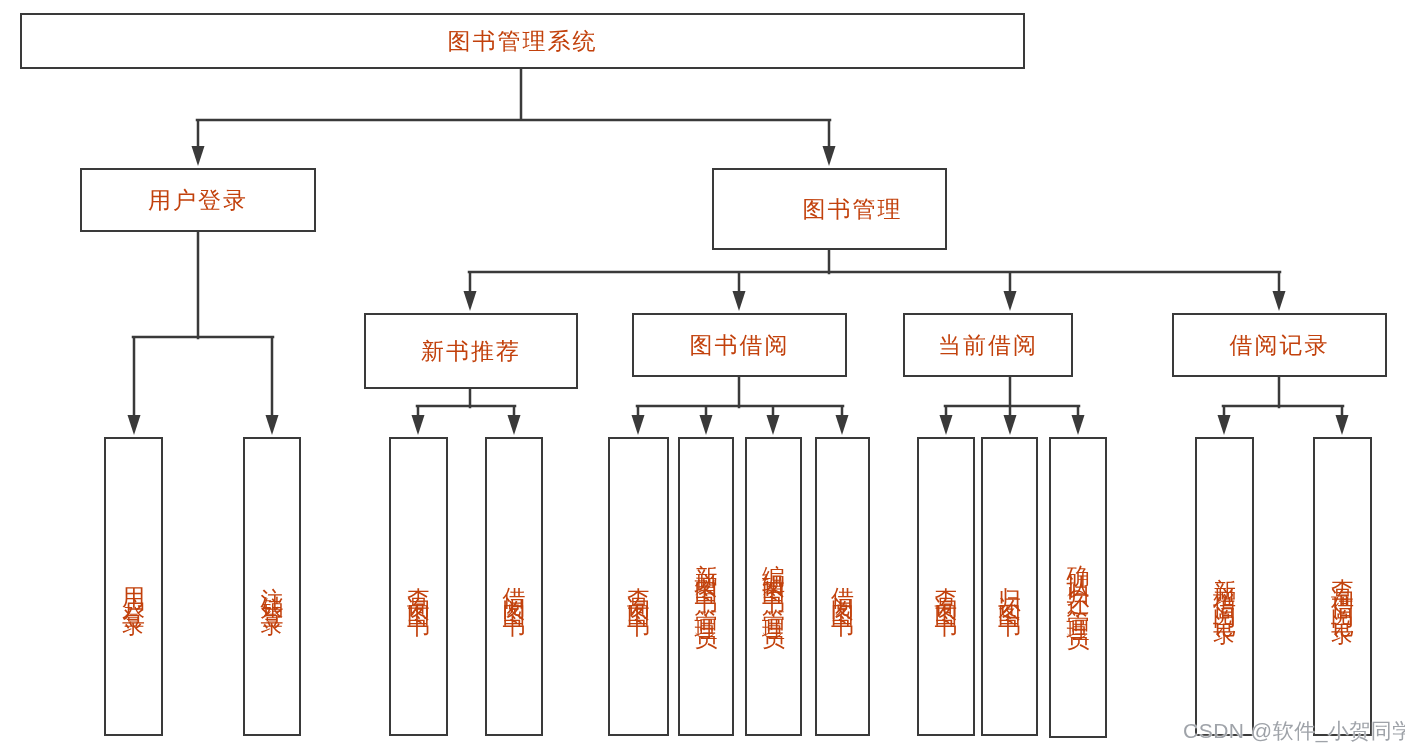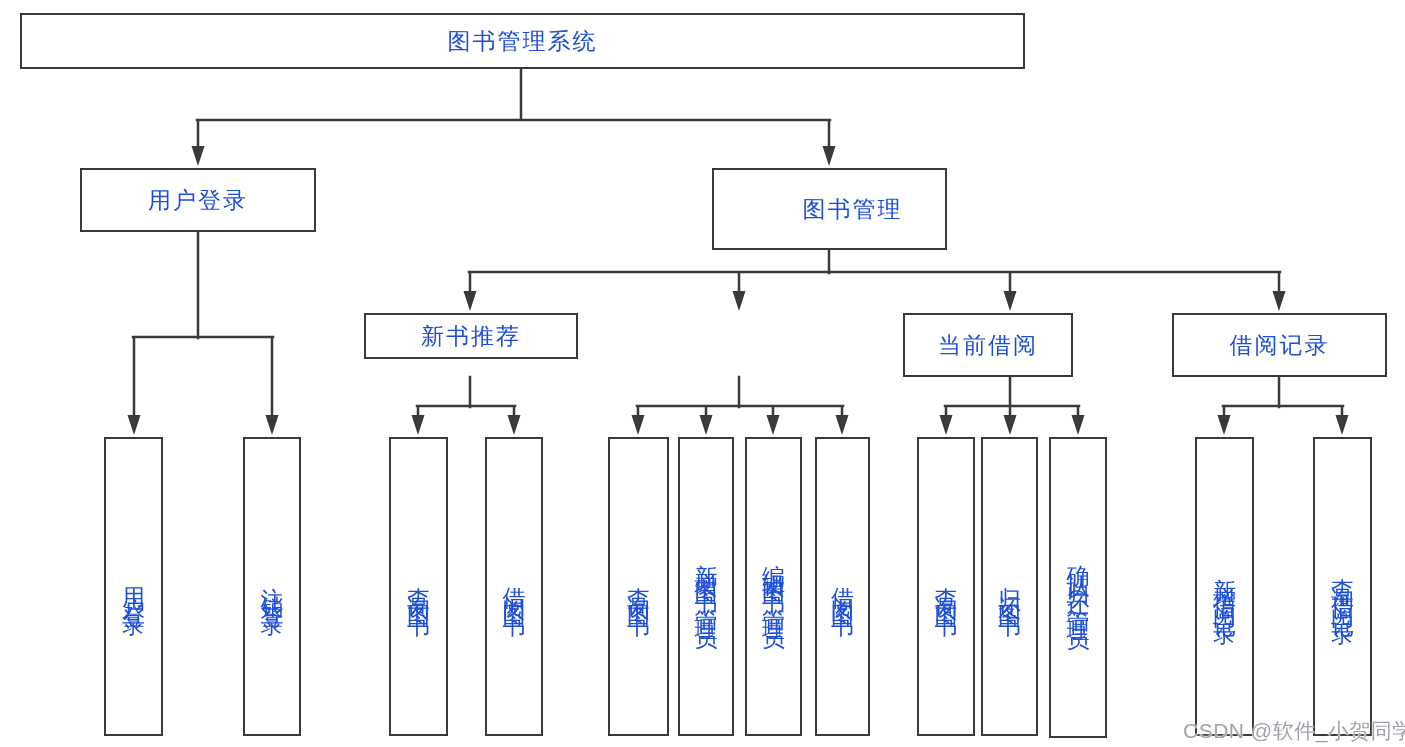--- a/index.html
+++ b/index.html
@@ -29,7 +29,7 @@
     display: flex;
     align-items: center;
     justify-content: center;
-    color: #1d4ed8;
+    color: #c2410c;
     z-index: 2;
   }
   .h-label {

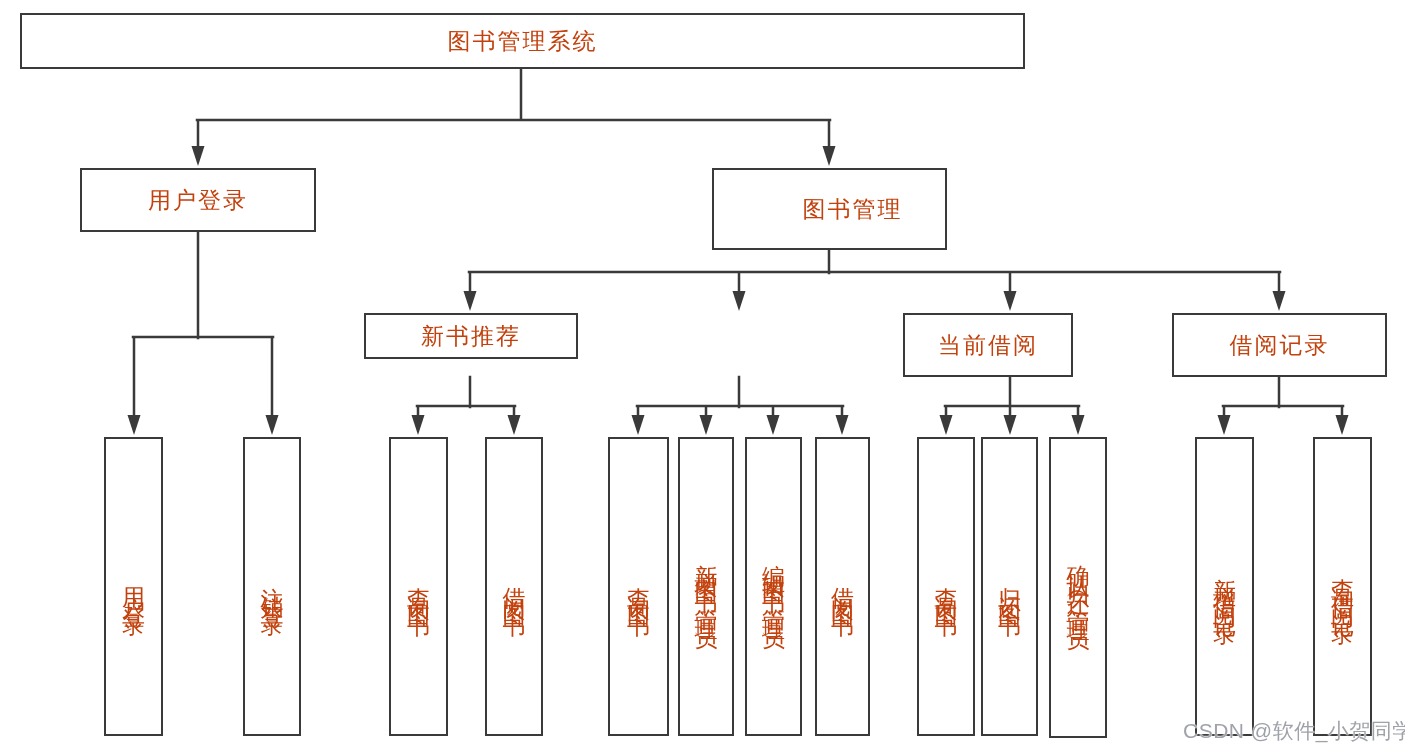--- a/index.html
+++ b/index.html
@@ -131,7 +131,7 @@
     <span class="h-label">图书管理</span>
   </div>
 
-  <div class="box" style="left:364px; top:313px; width:214px; height:46px;">
+  <div class="box" style="left:364px; top:313px; width:214px; height:76px;">
     <span class="h-label">新书推荐</span>
   </div>
   <div class="box" style="left:903px; top:313px; width:170px; height:64px;">

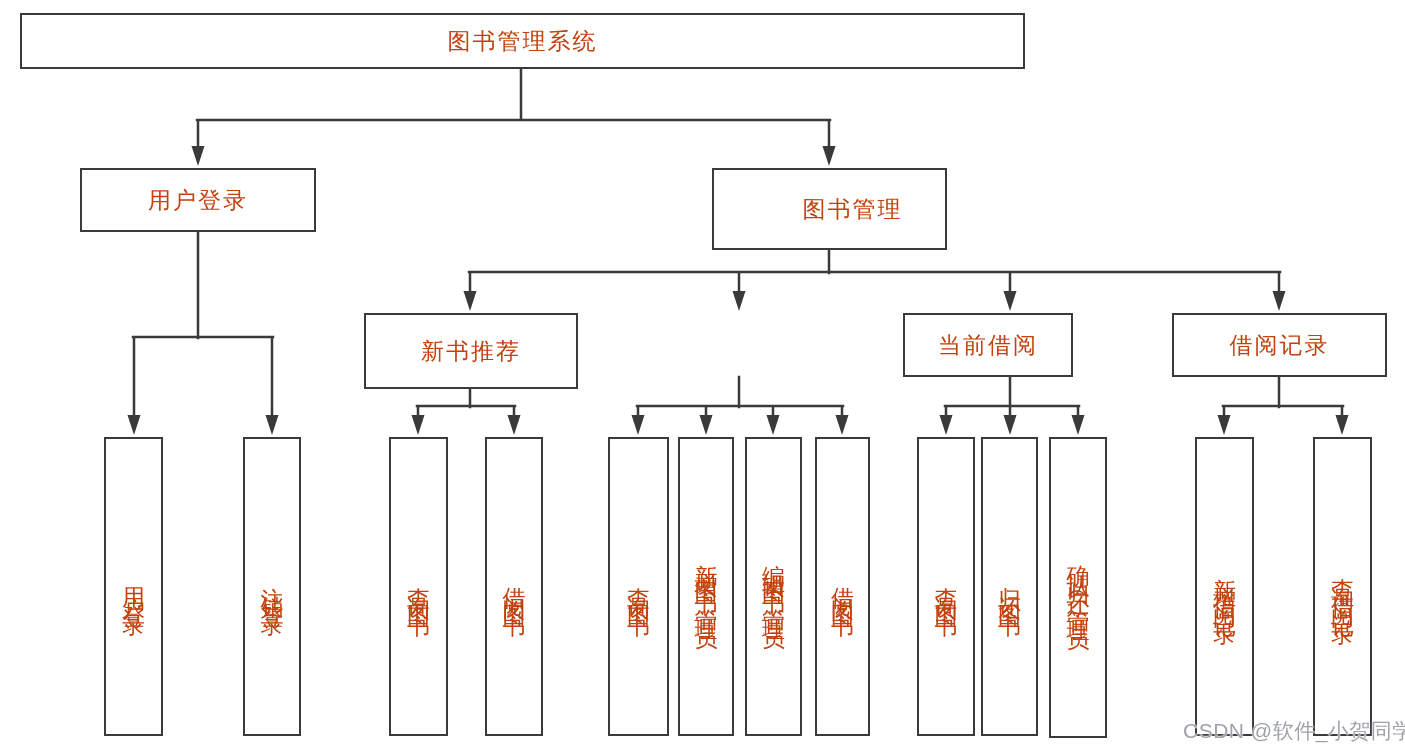--- a/index.html
+++ b/index.html
@@ -134,6 +134,9 @@
   <div class="box" style="left:364px; top:313px; width:214px; height:76px;">
     <span class="h-label">新书推荐</span>
   </div>
+  <div class="box" style="left:632px; top:313px; width:215px; height:64px;">
+    <span class="h-label">图书借阅</span>
+  </div>
   <div class="box" style="left:903px; top:313px; width:170px; height:64px;">
     <span class="h-label">当前借阅</span>
   </div>

